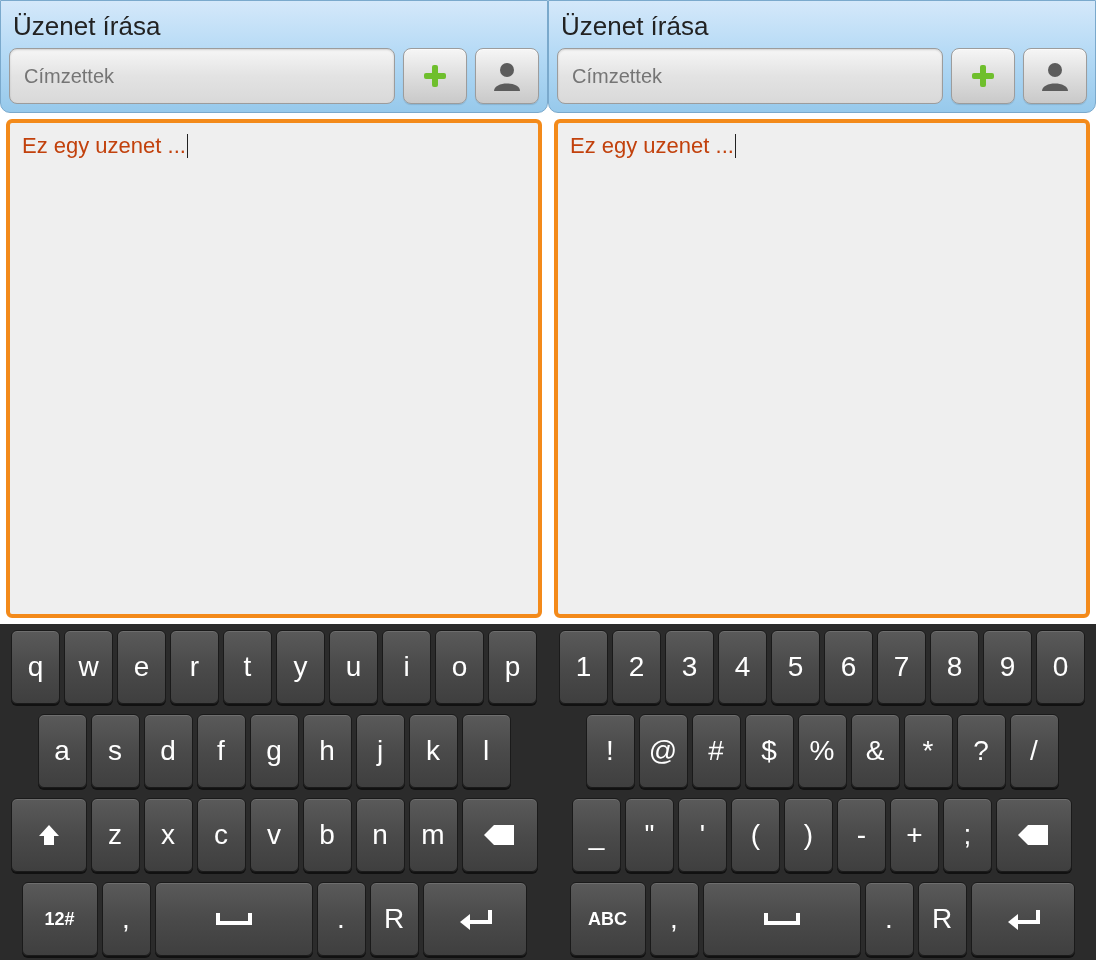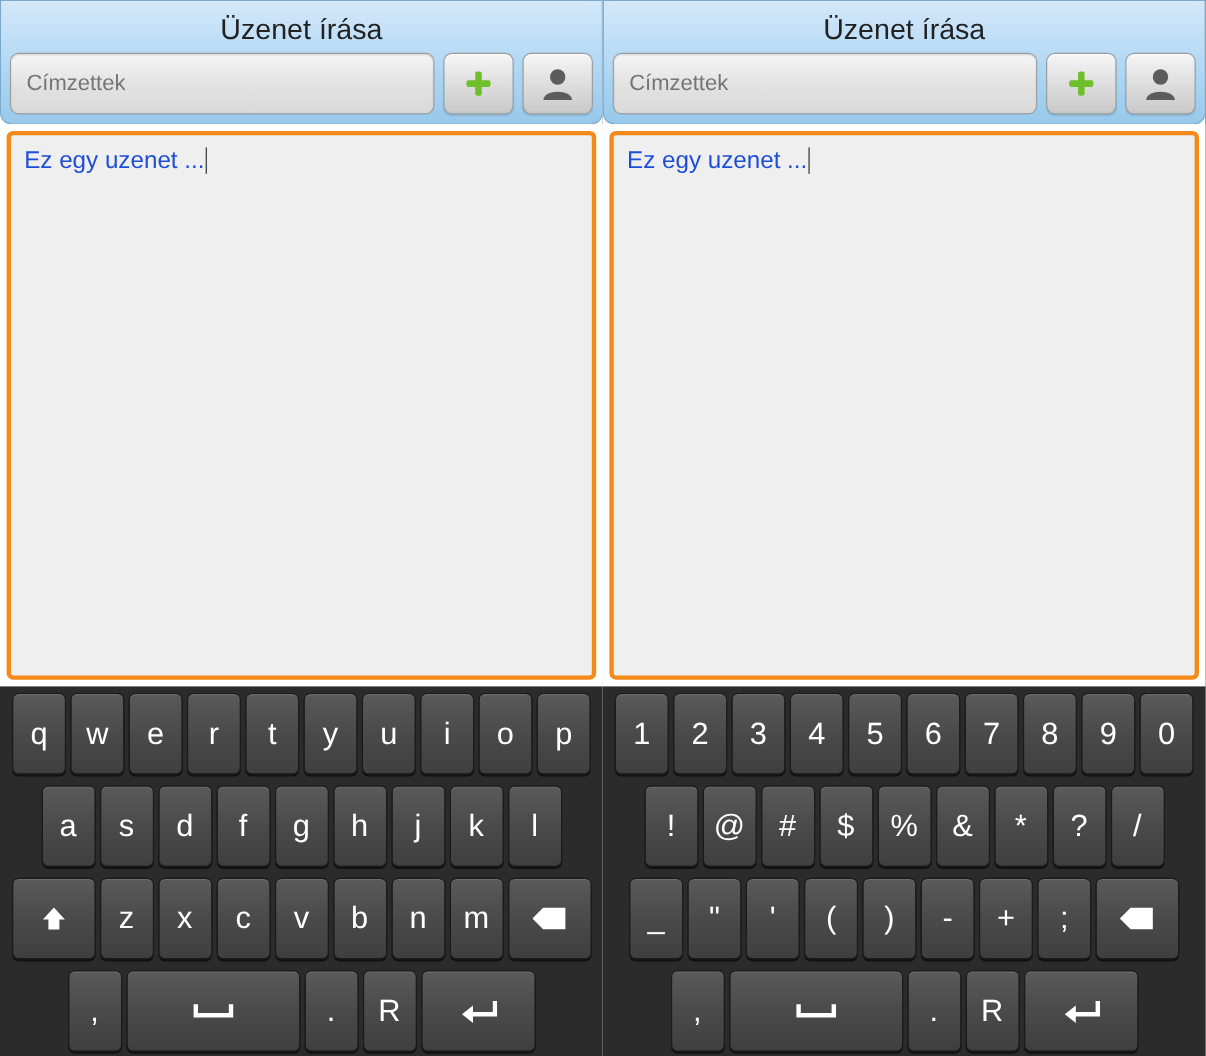--- a/index.html
+++ b/index.html
@@ -29,7 +29,6 @@
     font-size: 26px;
     color: #222;
     padding: 4px 4px 6px 4px;
-    text-align: center;
   }
   .header-row {
     display: flex;

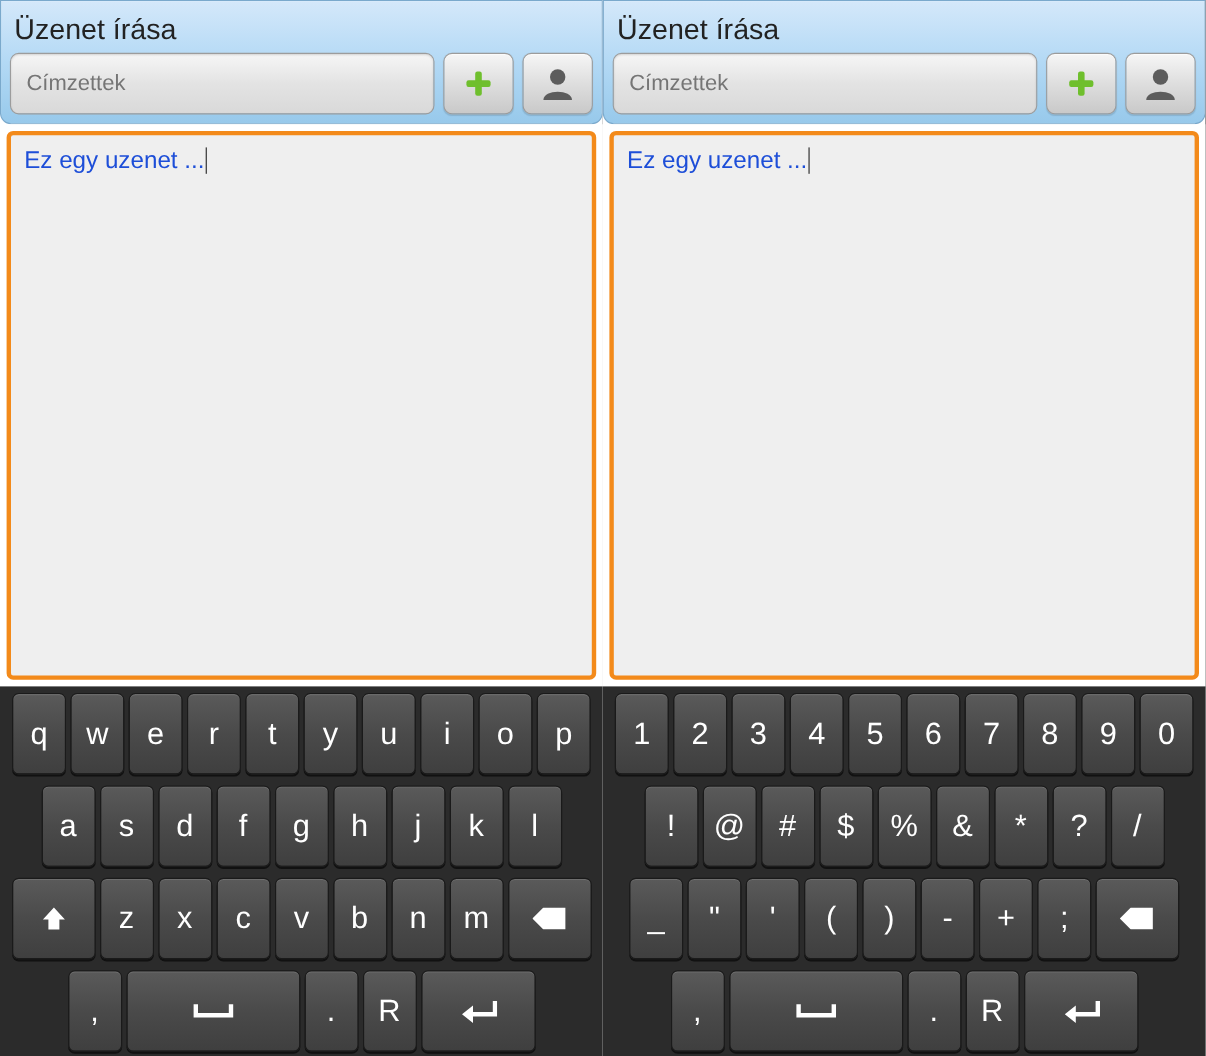--- a/index.html
+++ b/index.html
@@ -70,7 +70,7 @@
     background: #efefef;
     padding: 10px 12px;
     font-size: 22px;
-    color: #1d4ed8;
+    color: #c2410c;
     position: relative;
   }
   .msg-box.focused {

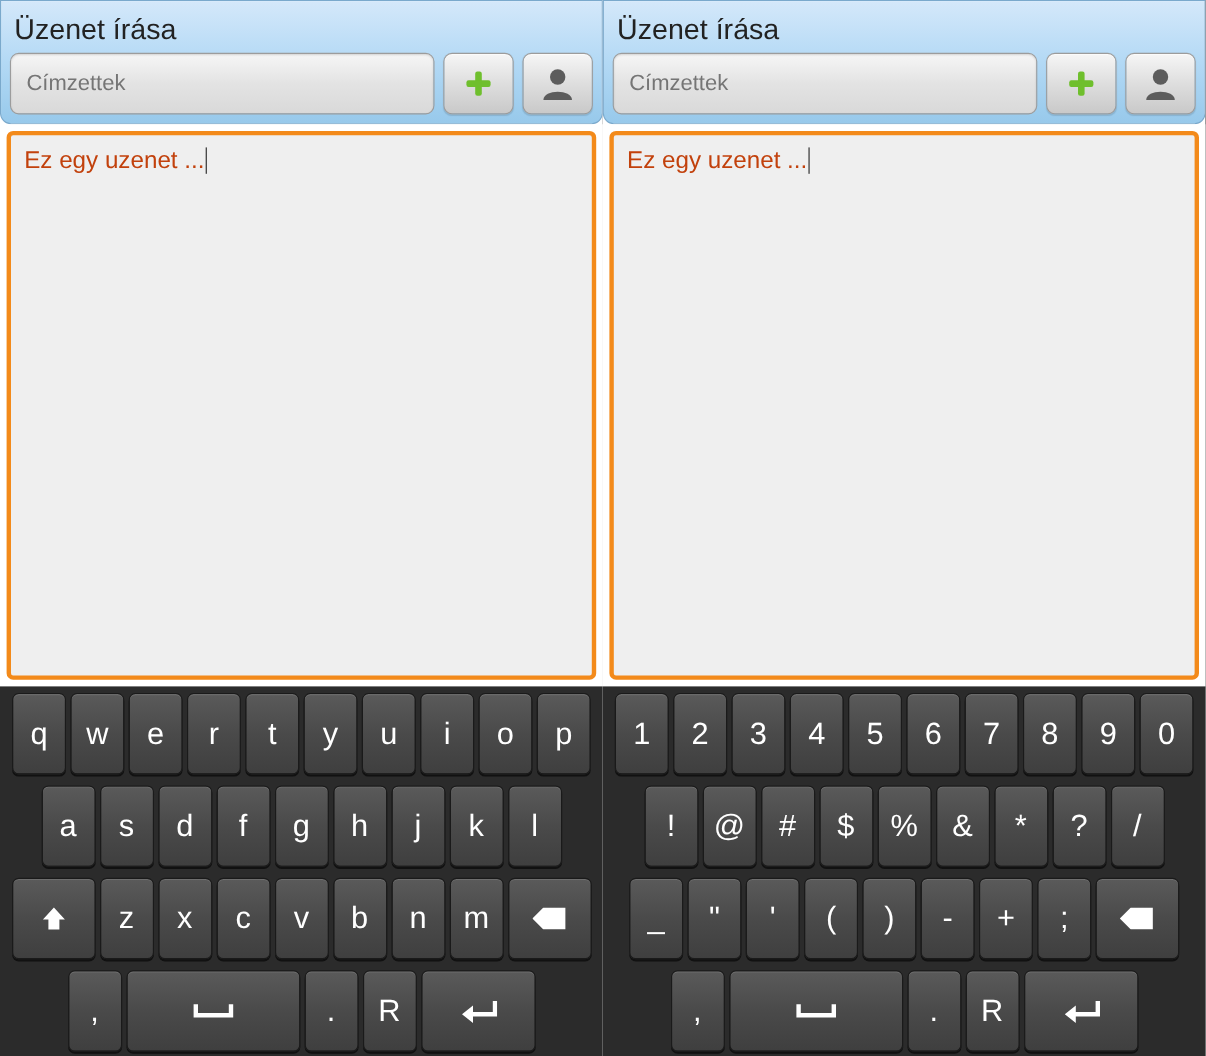--- a/index.html
+++ b/index.html
@@ -192,6 +192,7 @@
       </div>
     </div>
     <div class="kbd-row">
+      <div class="key w15 special">12#</div>
       <div class="key">,</div>
       <div class="key space">
         <svg width="40" height="16" viewBox="0 0 40 16">

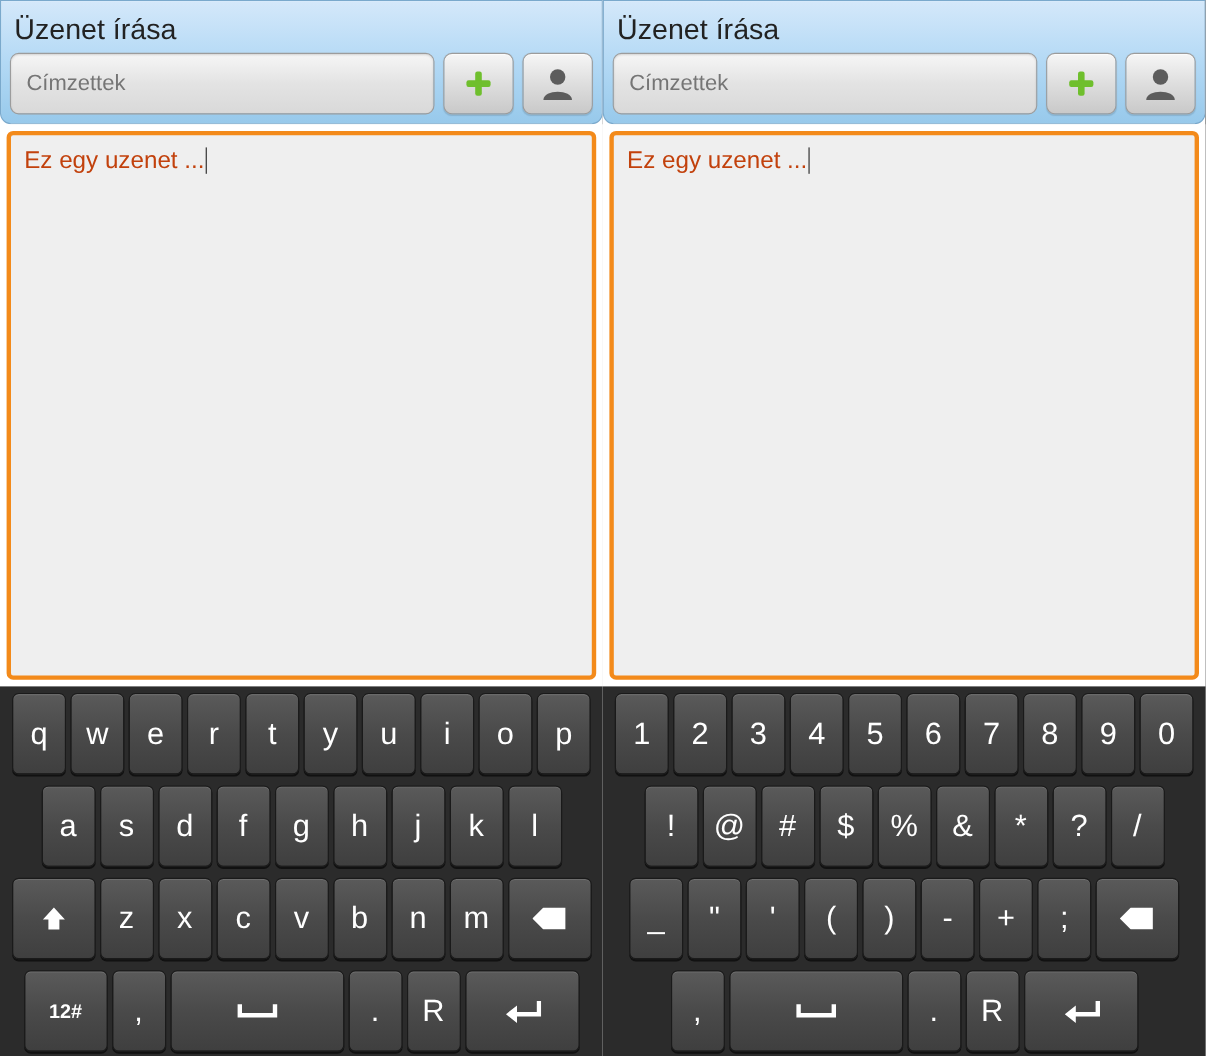--- a/index.html
+++ b/index.html
@@ -276,6 +276,7 @@
       </div>
     </div>
     <div class="kbd-row">
+      <div class="key w15 special">ABC</div>
       <div class="key">,</div>
       <div class="key space">
         <svg width="40" height="16" viewBox="0 0 40 16">

